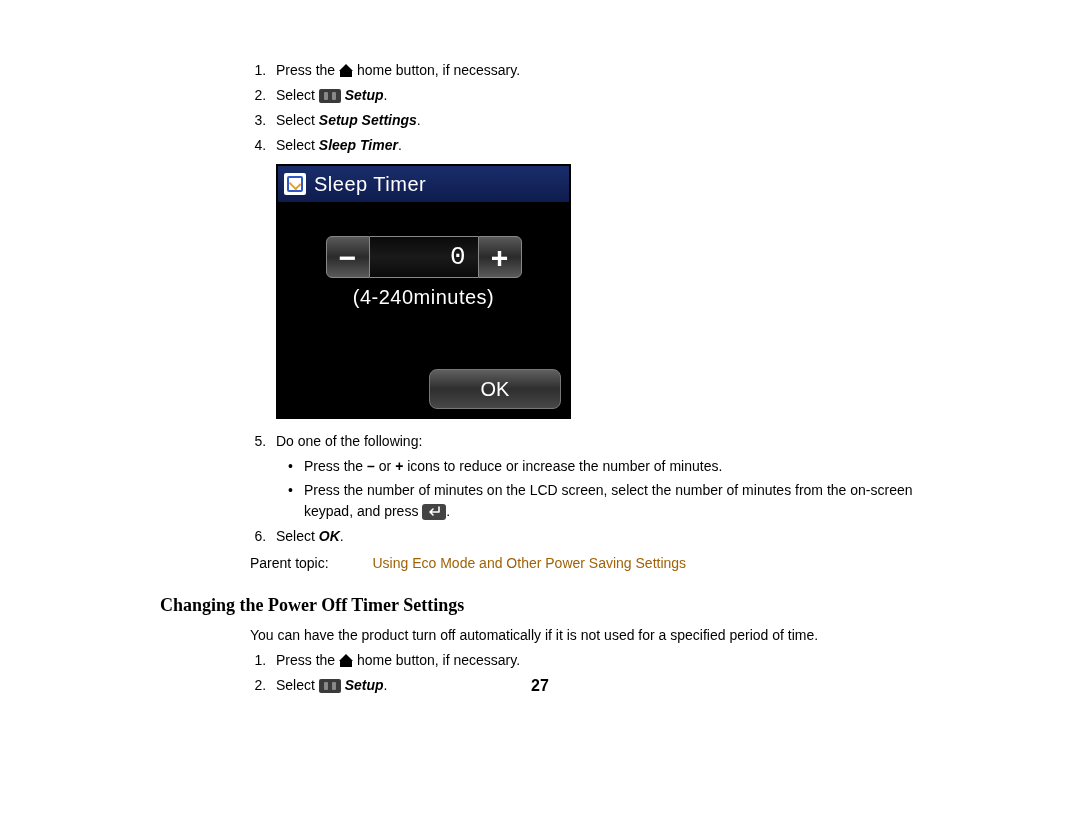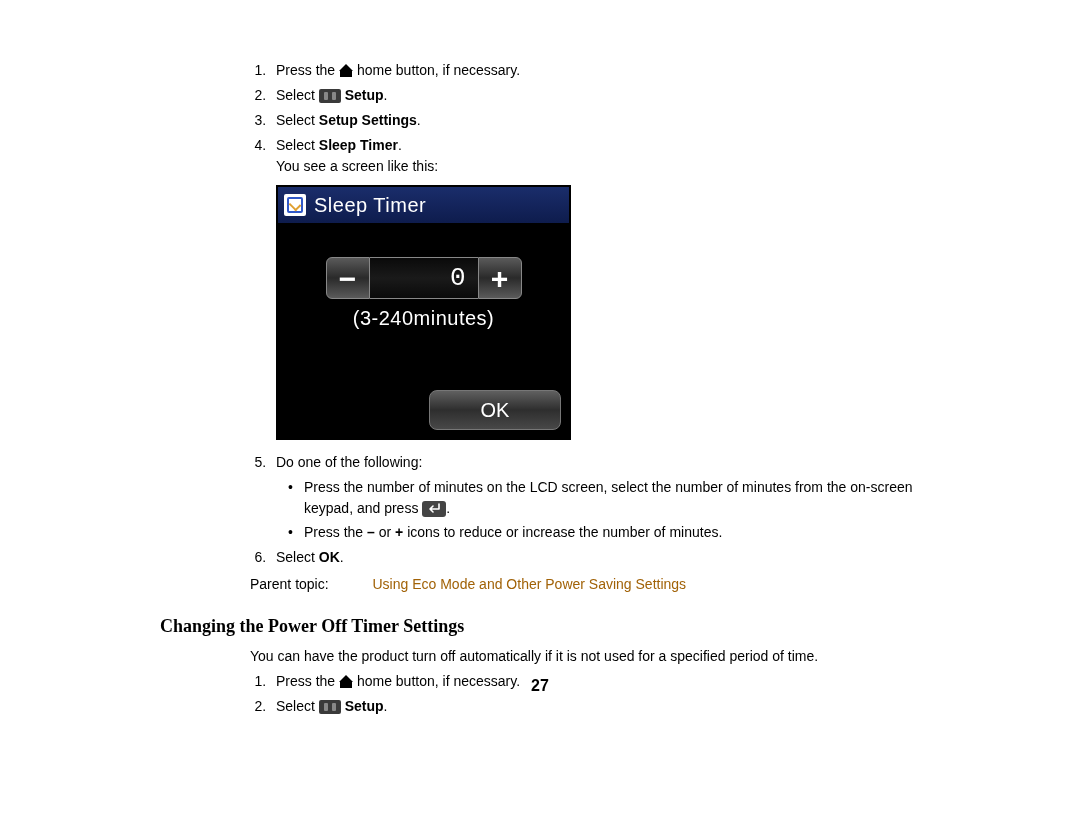--- a/index.html
+++ b/index.html
@@ -45,7 +45,7 @@
     left: -6px;
     top: 0;
   }
-  .bold { font-weight: bold; }
+  .bold { font-weight: bold; font-style: italic; }
   .parent-topic {
     margin-left: 90px;
     margin-top: 6px;

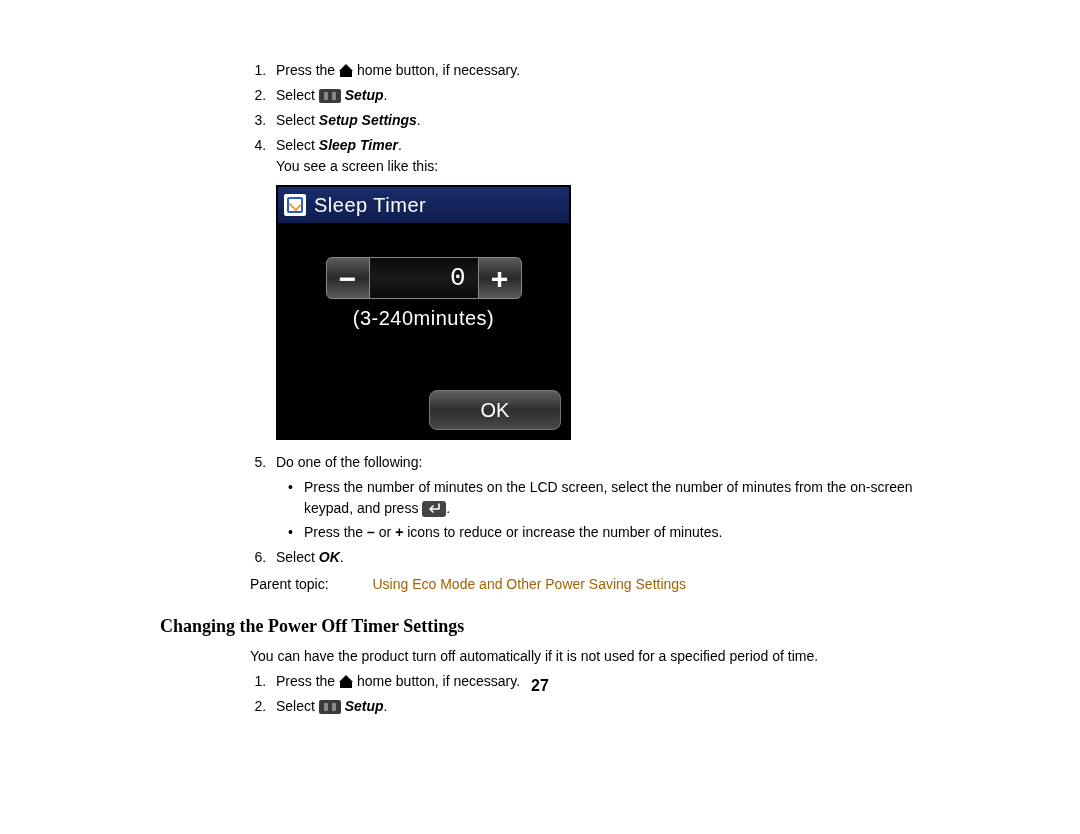--- a/index.html
+++ b/index.html
@@ -258,7 +258,6 @@
     </li>
     <li>
       <span>Select </span><span class="bold">Sleep Timer</span><span>.</span>
-      <div class="sub-note">You see a screen like this:</div>
 
       <div class="lcd-container" style="margin-left:0;">
         <div class="lcd">

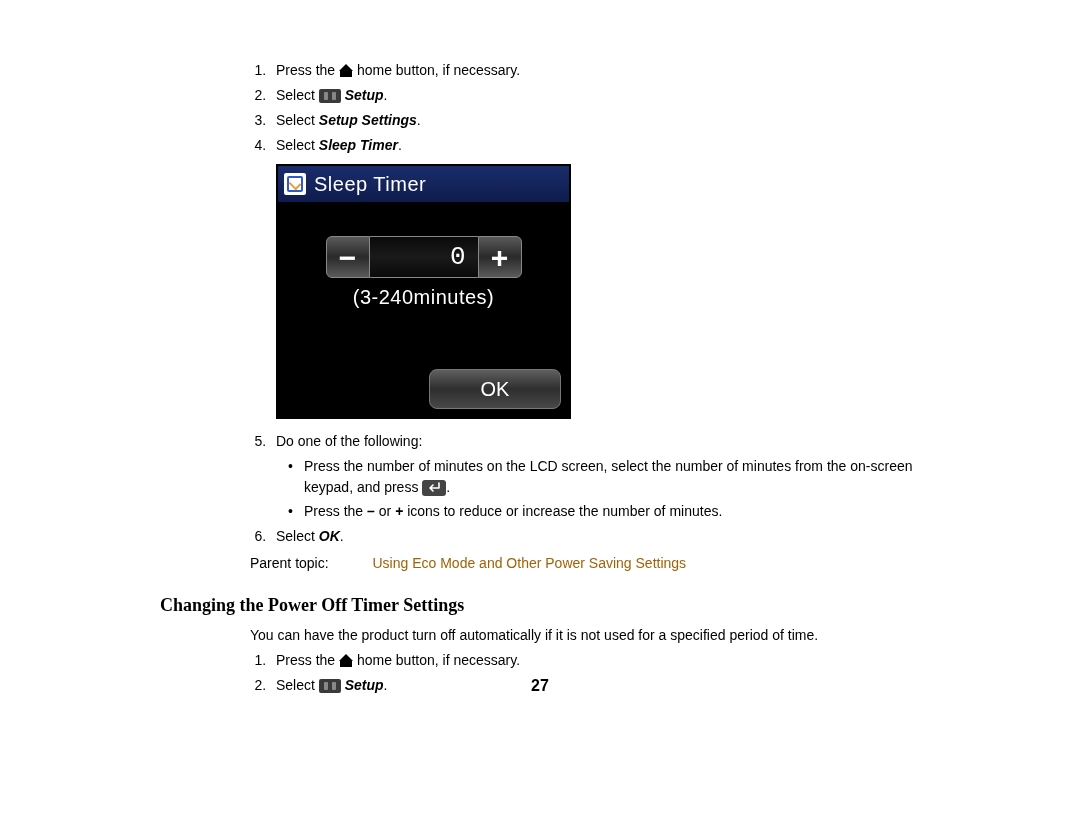--- a/index.html
+++ b/index.html
@@ -271,7 +271,7 @@
               <div class="sp-field">0</div>
               <div class="sp-btn plus">+</div>
             </div>
-            <div class="range-label">(3-240minutes)</div>
+            <div class="range-label">(4-240minutes)</div>
             <div class="ok-row">
               <div class="ok-btn">OK</div>
             </div>

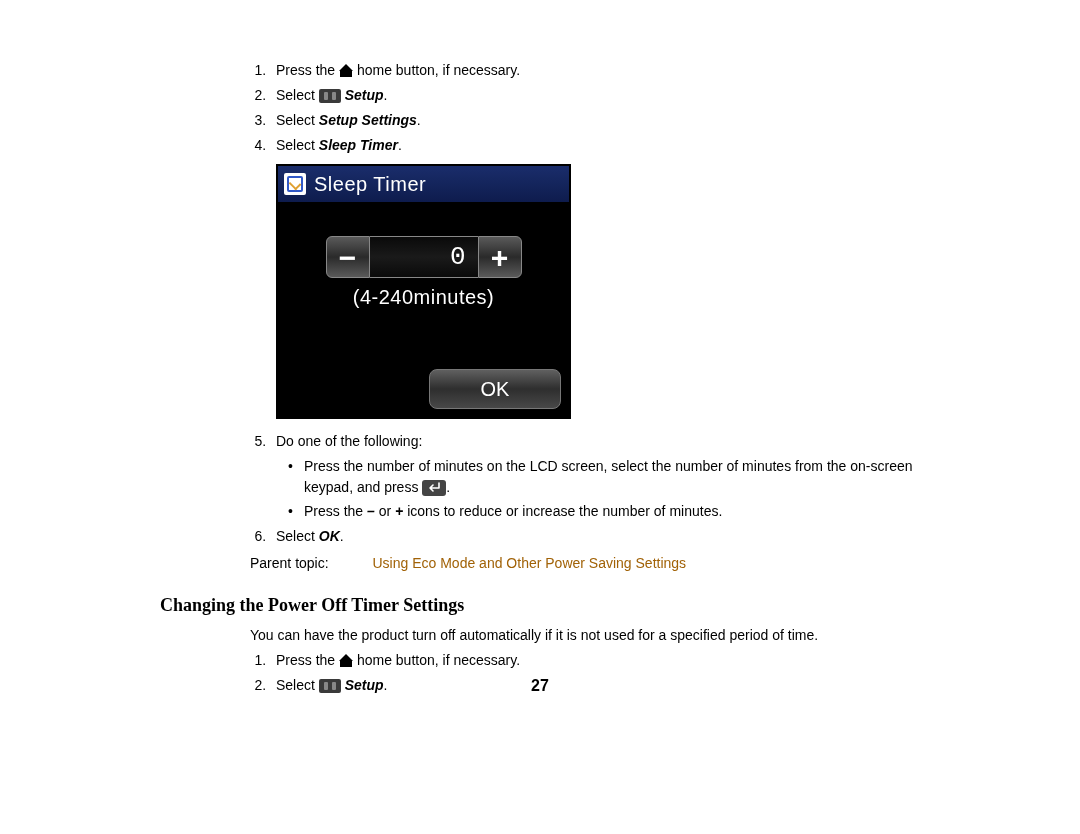--- a/index.html
+++ b/index.html
@@ -283,13 +283,13 @@
       <span>Do one of the following:</span>
       <ul class="bullet">
         <li>
+          <span>Press the </span><span class="bold">–</span><span> or </span><span class="bold">+</span><span> icons to reduce or increase the number of minutes.</span>
+        </li>
+        <li>
           <span>Press the number of minutes on the LCD screen, select the number of minutes from the on-screen keypad, and press </span><span class="icon-enter"><svg width="18" height="12" viewBox="0 0 18 12">
                 <path d="M14 1 L14 6 L5 6 M5 6 L8 3 M5 6 L8 9" stroke="#fff" stroke-width="1.6" fill="none" stroke-linecap="round" stroke-linejoin="round"></path>
               </svg></span><span>.</span>
         </li>
-        <li>
-          <span>Press the </span><span class="bold">–</span><span> or </span><span class="bold">+</span><span> icons to reduce or increase the number of minutes.</span>
-        </li>
       </ul>
     </li>
     <li>

